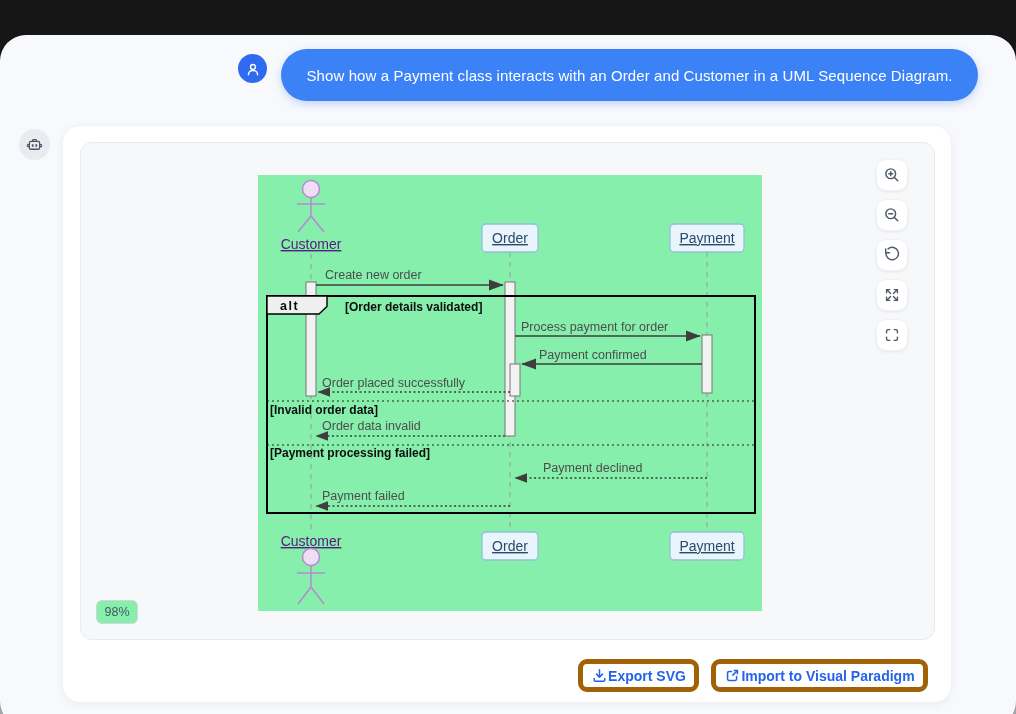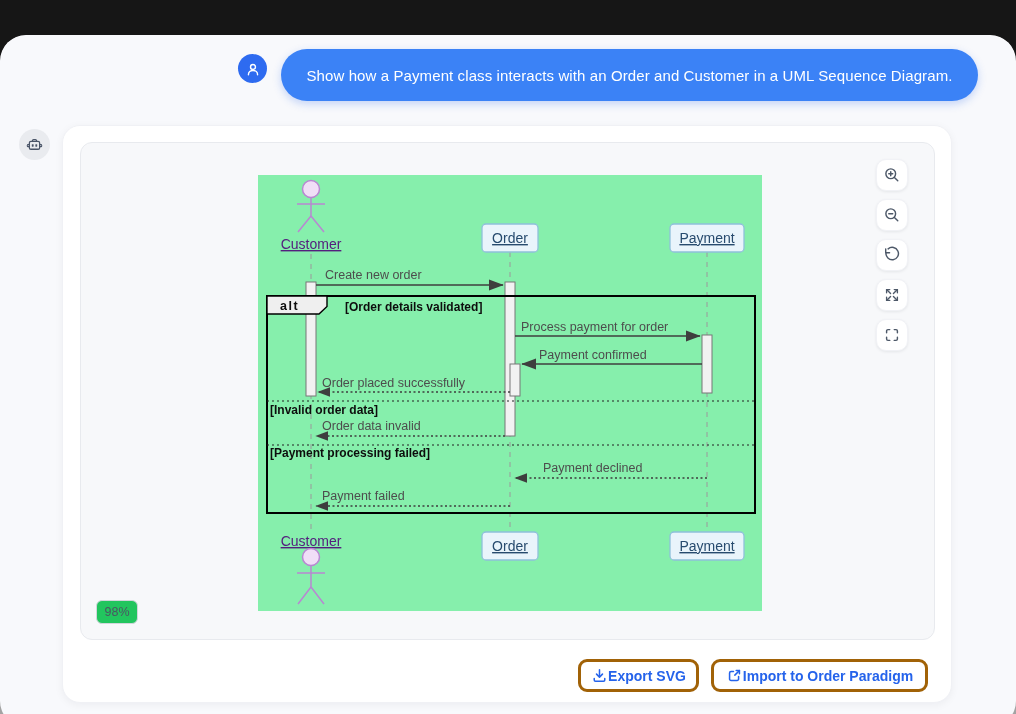--- a/index.html
+++ b/index.html
@@ -27,7 +27,7 @@
   .tbtn { position:absolute; left:876px; width:32px; height:32px; border-radius:10px; background:#fff;
           border:1px solid #f1f2f6; box-shadow:0 1px 3px rgba(16,24,40,.08); display:flex; align-items:center;
           justify-content:center; color:#4d5868; cursor:pointer; }
-  .zoom-badge { position:absolute; left:96px; top:565px; width:42px; height:24px; background:#22c55e;
+  .zoom-badge { position:absolute; left:96px; top:565px; width:42px; height:24px; background:#86efac;
           border:1px solid #d3d6dc; border-radius:6px; font-size:12.5px; color:#4b5563; display:flex;
           align-items:center; justify-content:center; }
 

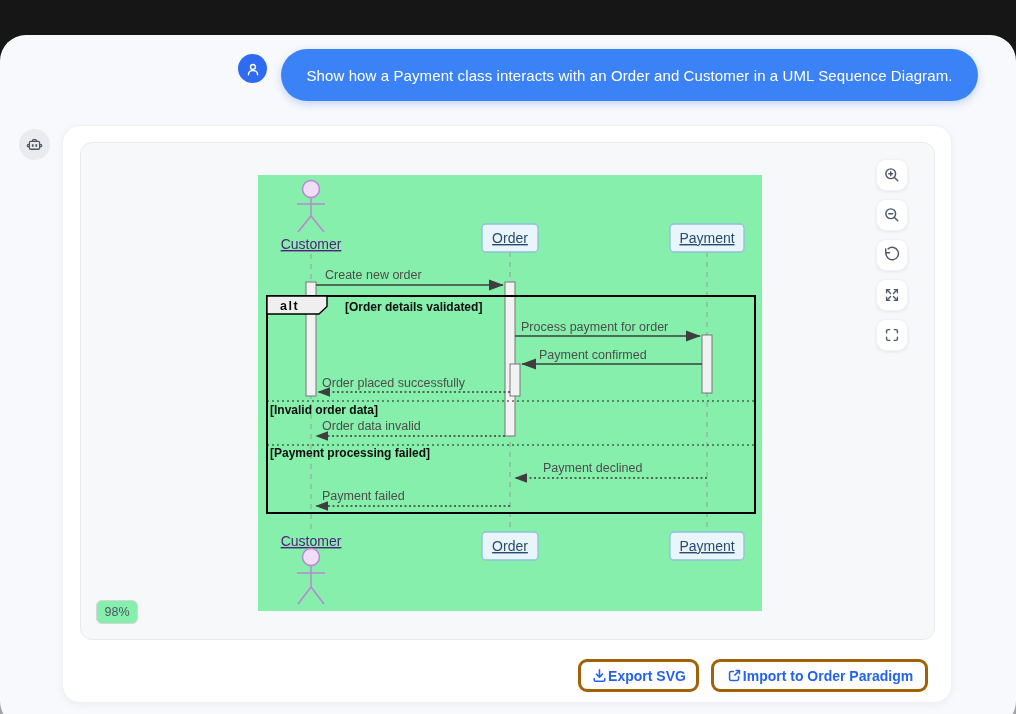--- a/index.html
+++ b/index.html
@@ -32,7 +32,7 @@
           align-items:center; justify-content:center; }
 
   
-  .action-btn { position:absolute; top:624px; height:33px; background:#fff; border:3px solid #a16207;
+  .action-btn { position:absolute; top:624px; height:33px; background:#fff; border:5px solid #a16207;
           border-radius:9px; color:#2563eb; font-size:14px; font-weight:700; display:flex; align-items:center;
           justify-content:center; cursor:pointer; }
   .btn-export { left:578px; width:121px; }

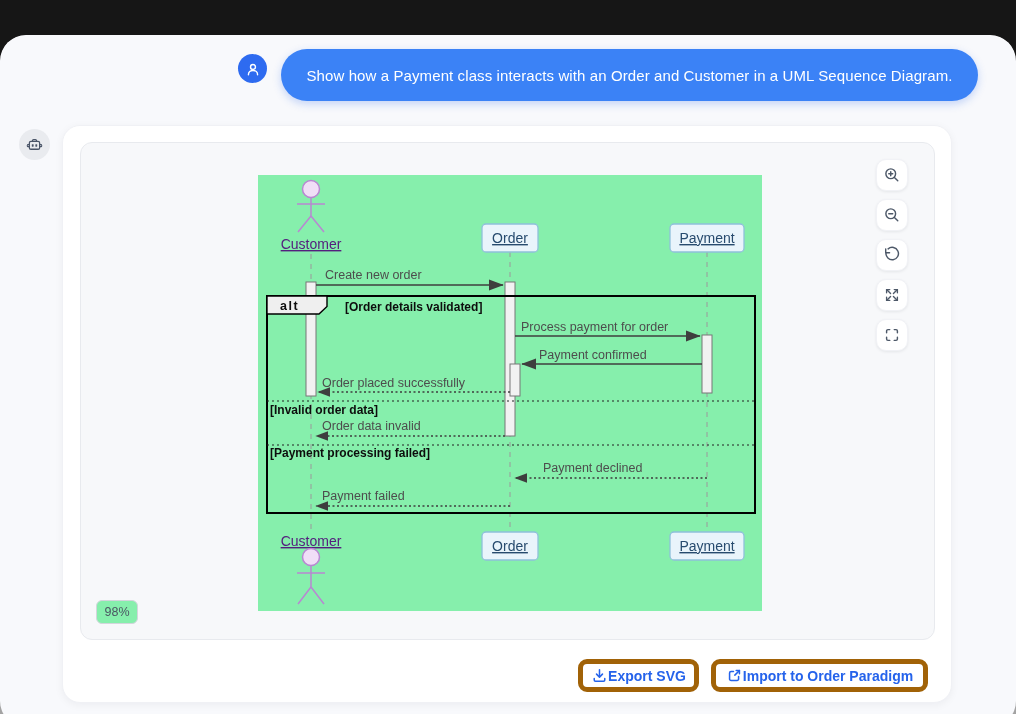--- a/index.html
+++ b/index.html
@@ -222,7 +222,7 @@
         <polyline points="12,4.2 15.8,4.2 15.8,8"></polyline>
         <line x1="15.8" y1="4.2" x2="10.4" y2="9.6"></line>
       </svg>
-      <span>Import to Order Paradigm</span>
+      <span>Import to Visual Paradigm</span>
     </div>
 
   </div>

